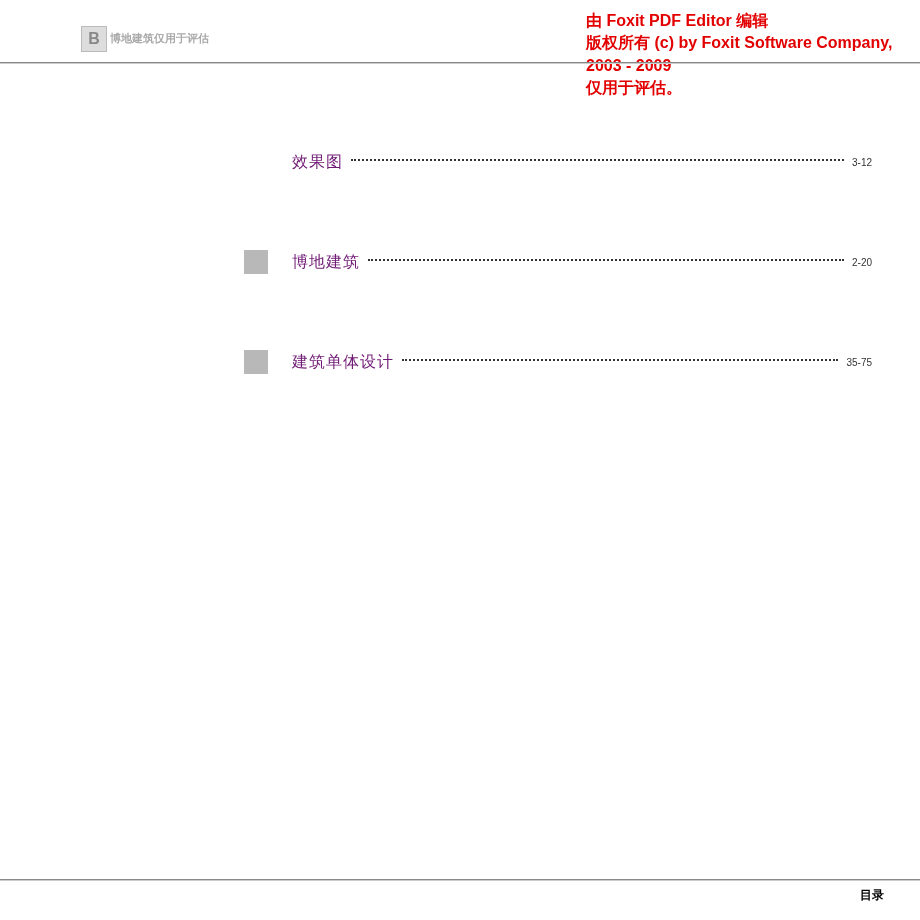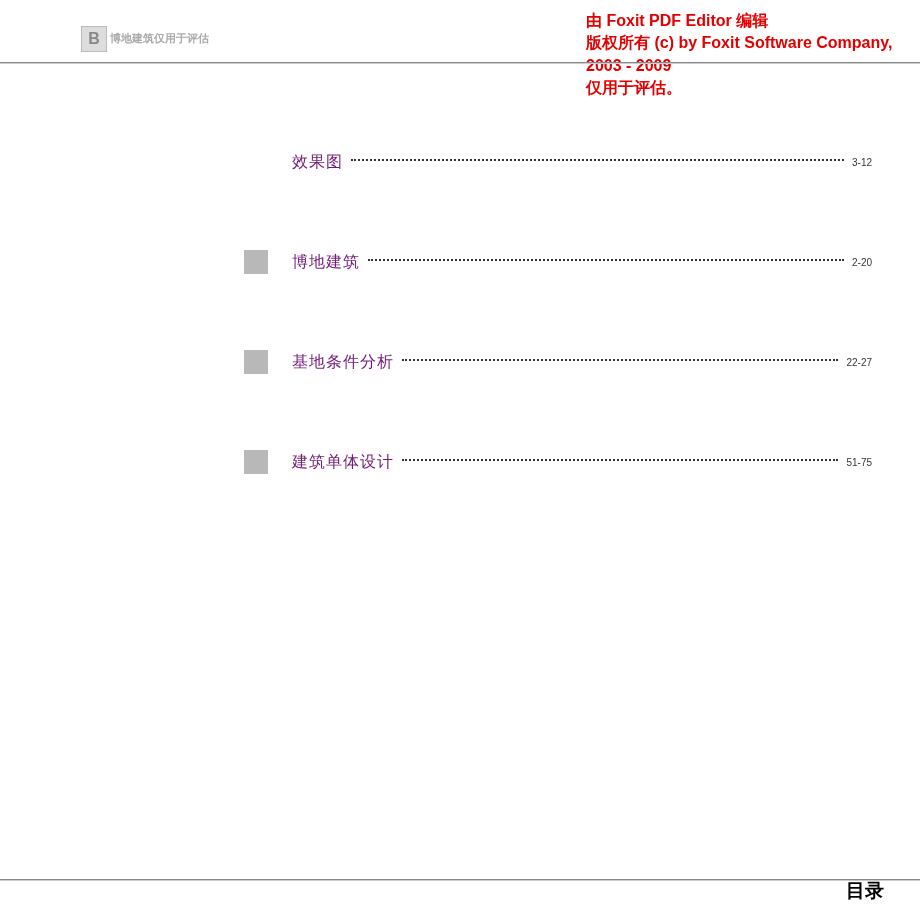--- a/index.html
+++ b/index.html
@@ -152,12 +152,6 @@
   </div>
   <div class="toc-row">
     <div class="bullet-box"></div>
-    <span class="toc-title">基地条件分析</span>
-    <span class="toc-dots"></span>
-    <span class="toc-page">22-27</span>
-  </div>
-  <div class="toc-row">
-    <div class="bullet-box"></div>
     <span class="toc-title">建筑单体设计</span>
     <span class="toc-dots"></span>
     <span class="toc-page">51-75</span>

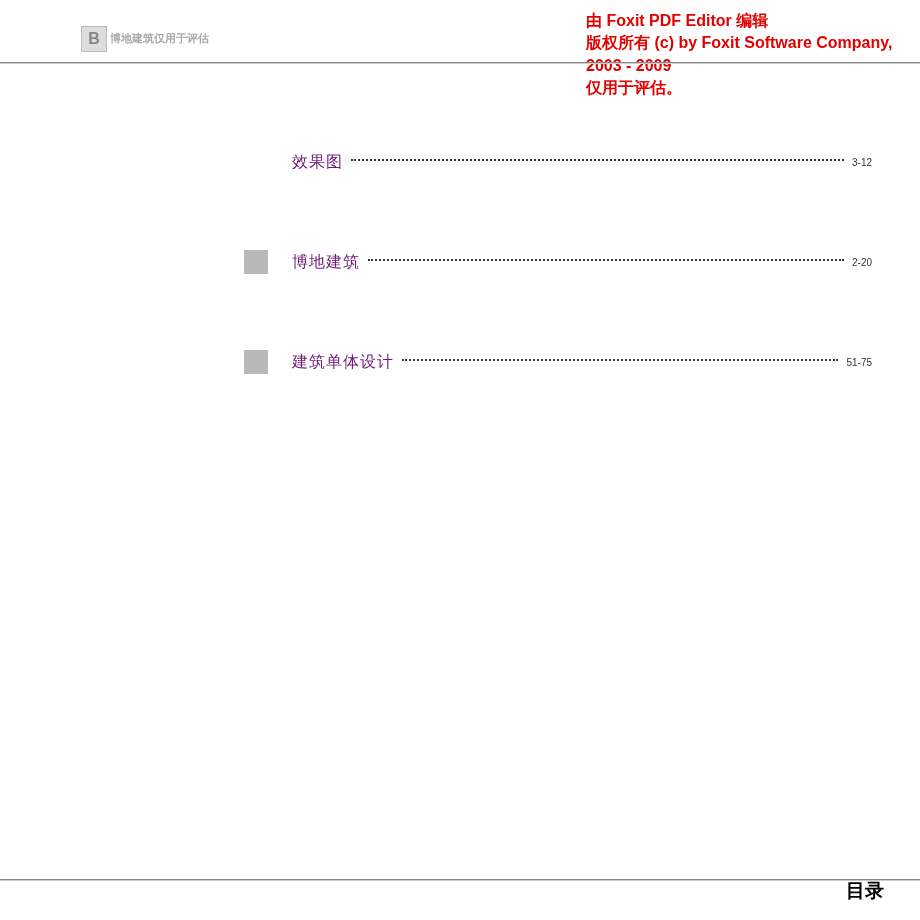--- a/index.html
+++ b/index.html
@@ -154,7 +154,7 @@
     <div class="bullet-box"></div>
     <span class="toc-title">建筑单体设计</span>
     <span class="toc-dots"></span>
-    <span class="toc-page">51-75</span>
+    <span class="toc-page">35-75</span>
   </div>
 </div>
 

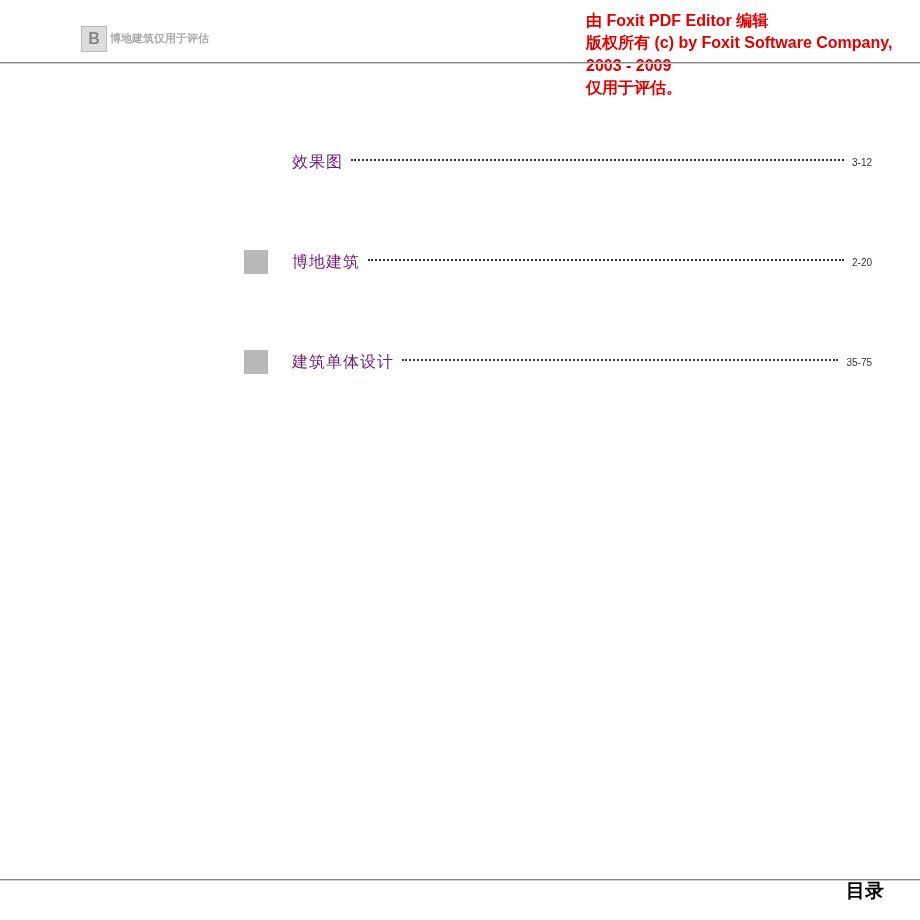--- a/index.html
+++ b/index.html
@@ -113,7 +113,7 @@
       position: absolute;
       bottom: 16px;
       right: 36px;
-      font-size: 19px;
+      font-size: 12px;
       color: #000;
       font-weight: bold;
     }

